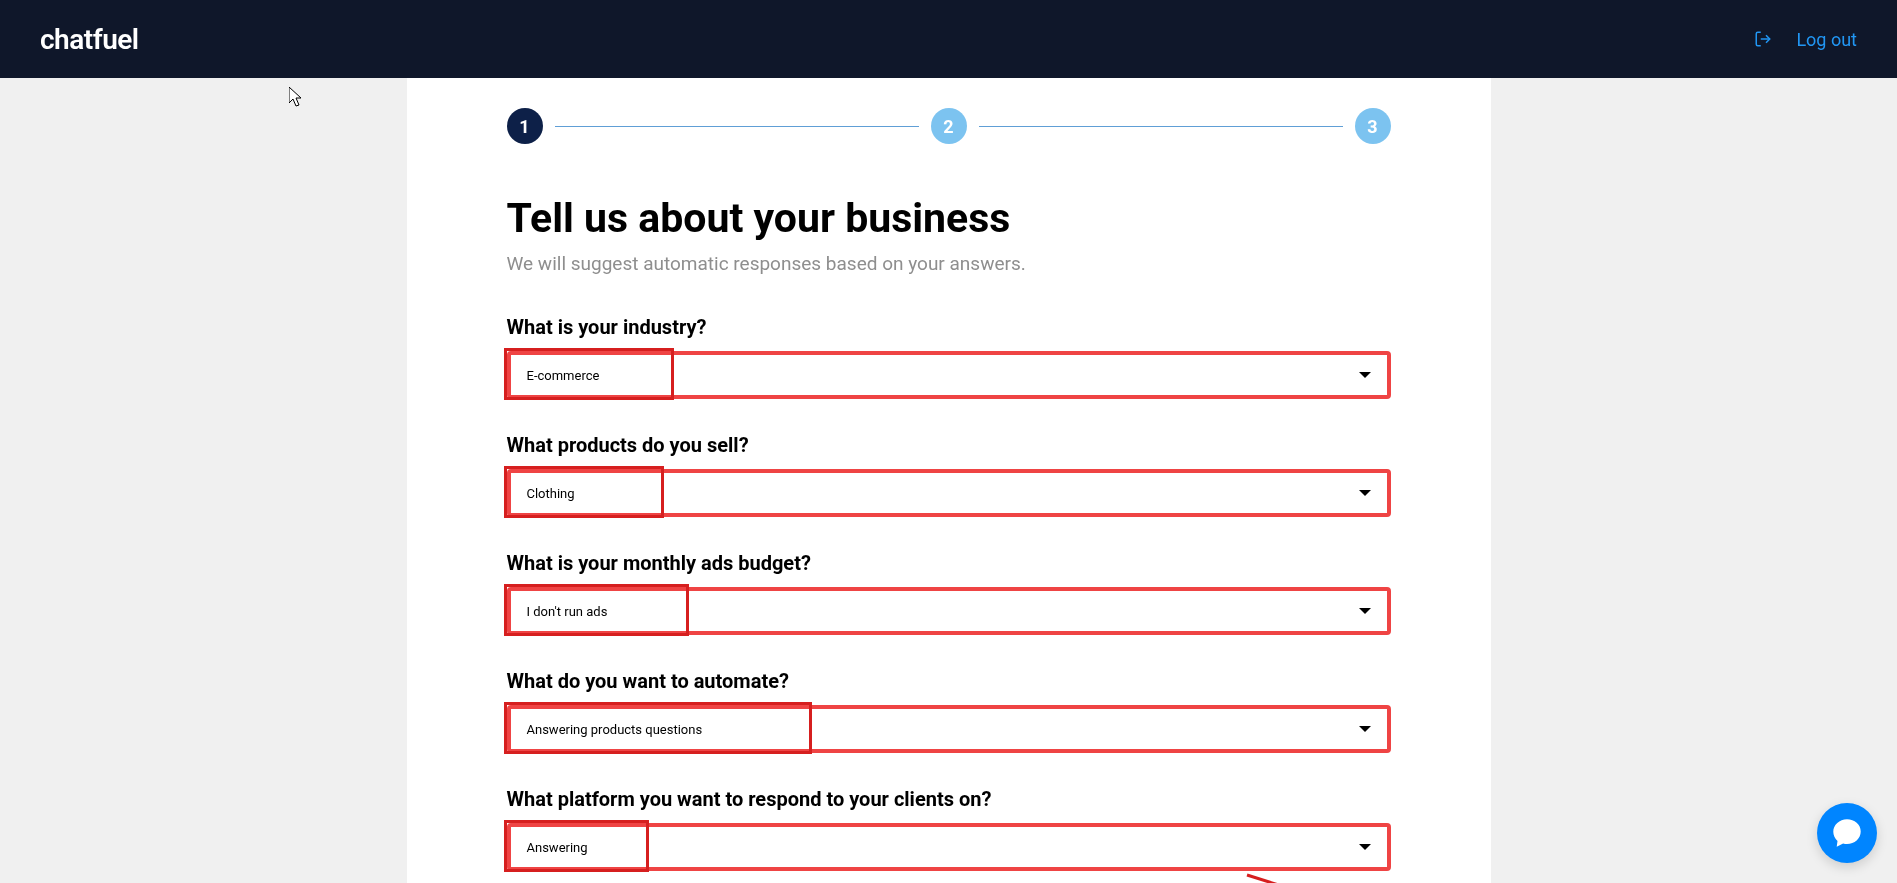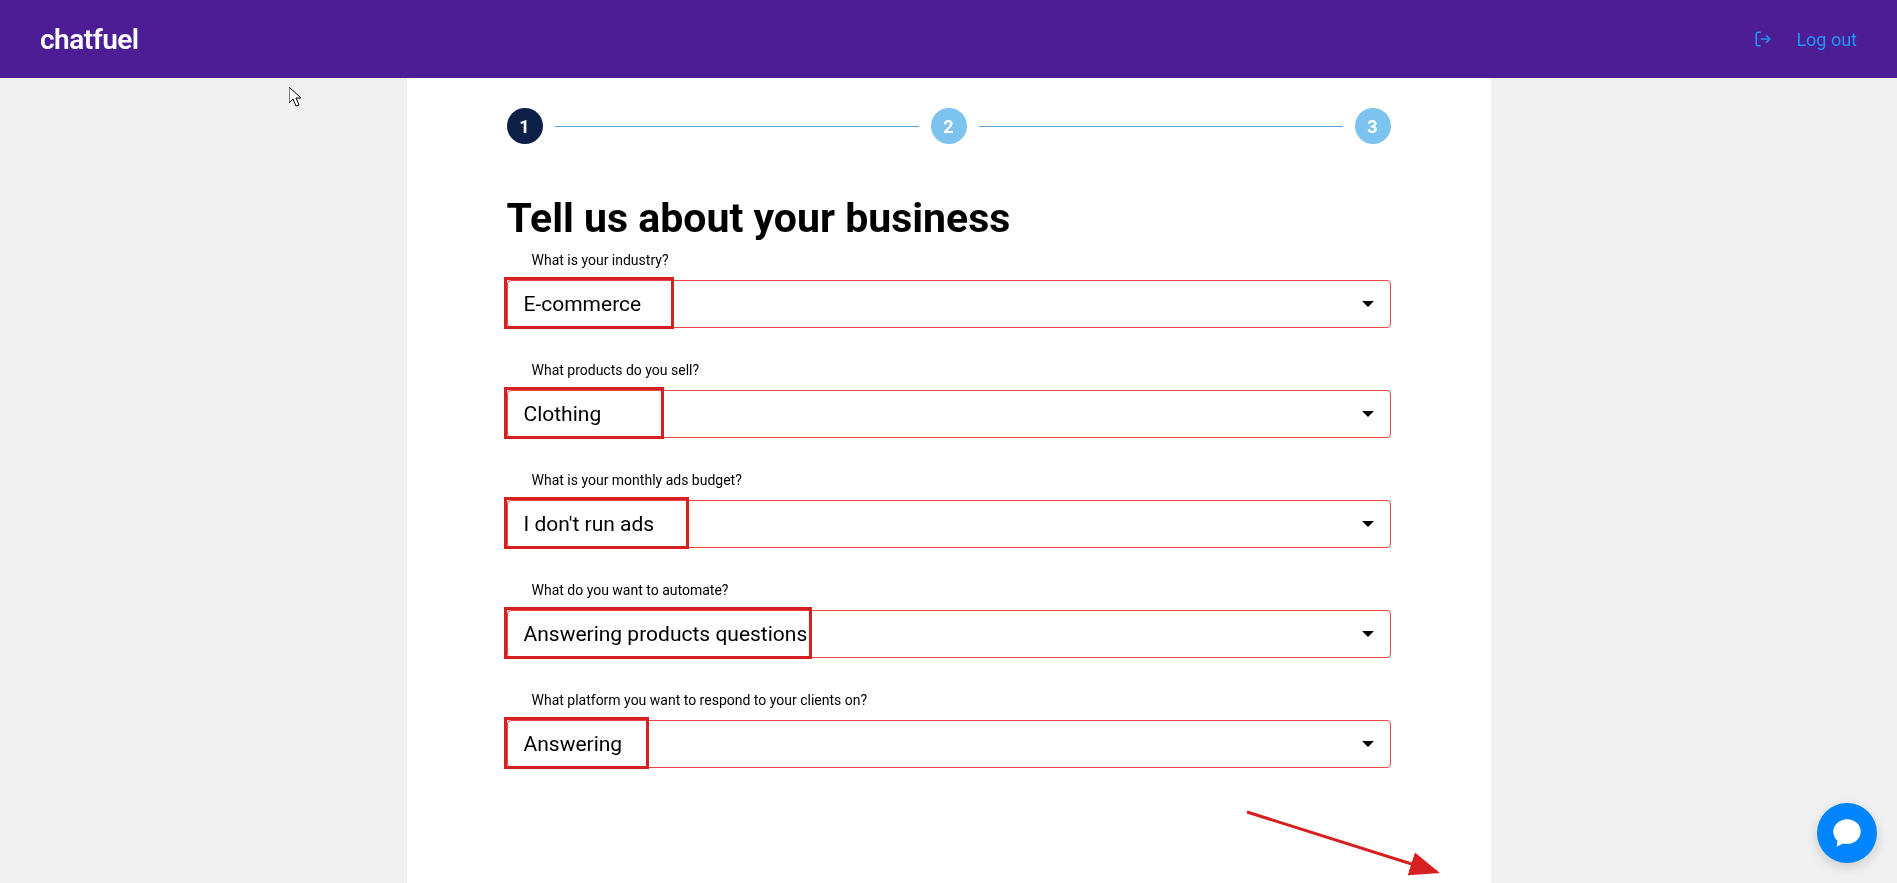--- a/index.html
+++ b/index.html
@@ -18,7 +18,7 @@
     }
     
     .header {
-      background: #4c1d95;
+      background: #0f172a;
       height: 78px;
       display: flex;
       align-items: center;

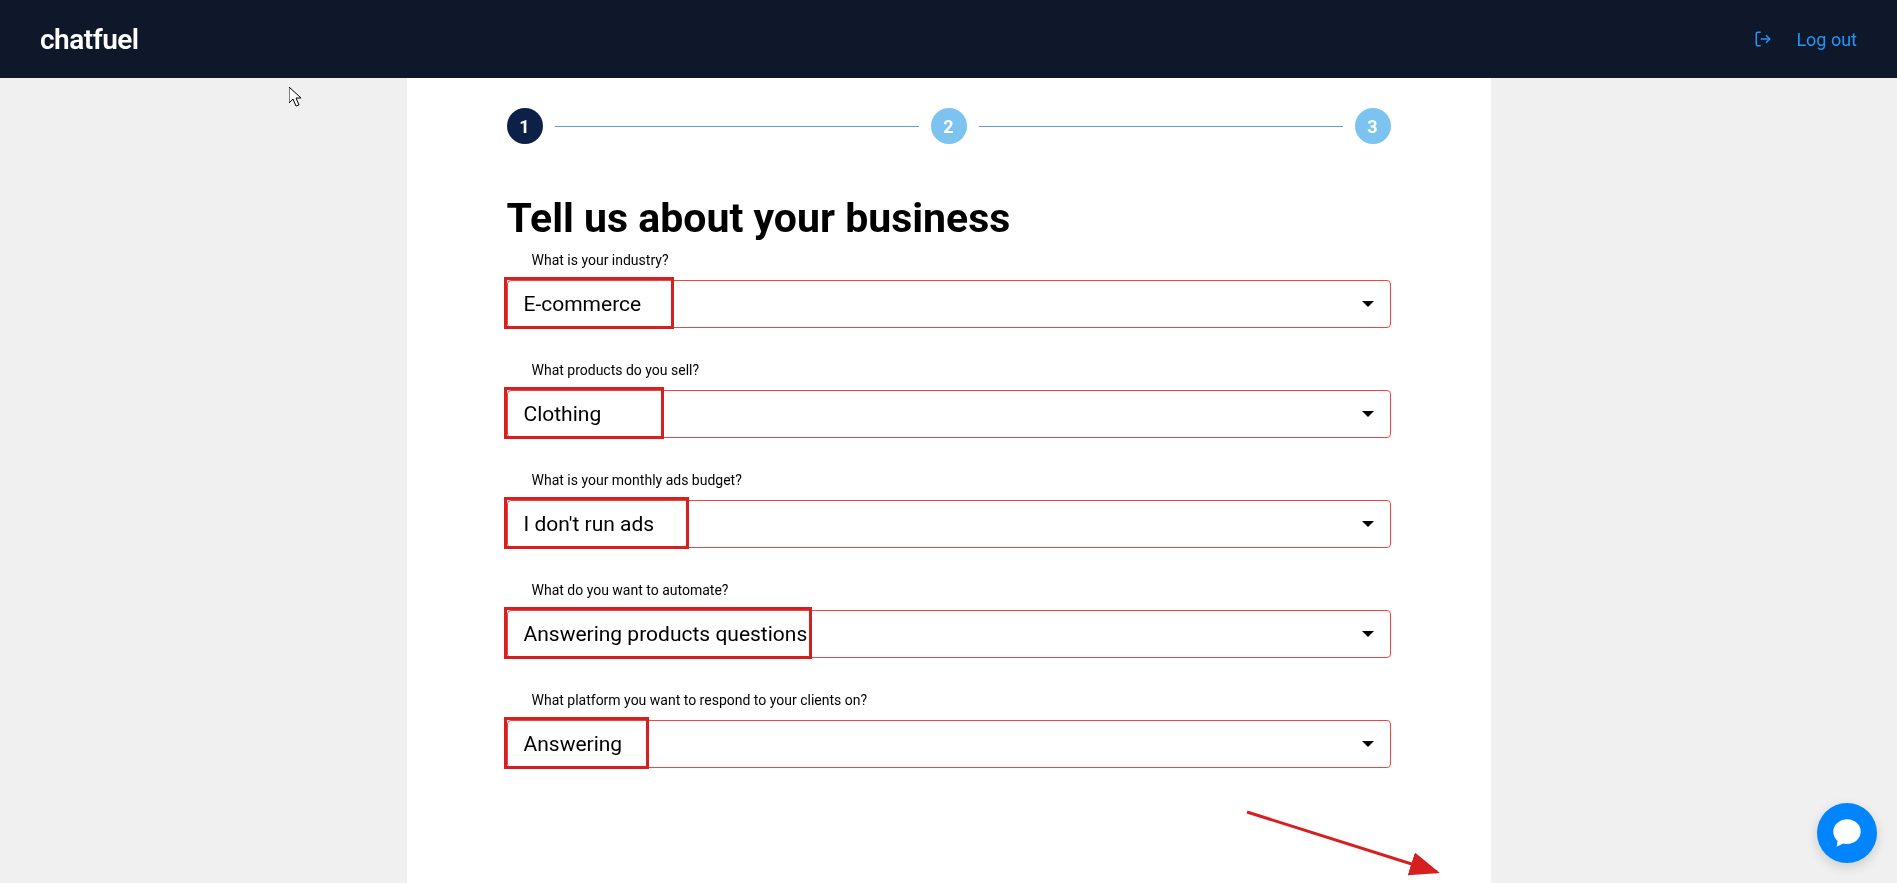--- a/index.html
+++ b/index.html
@@ -219,6 +219,7 @@
   </div>
 
   <h1 class="page-title">Tell us about your business</h1>
+  <p class="page-subtitle">We will suggest automatic responses based on your answers.</p>
 
   <div class="form-area">
 

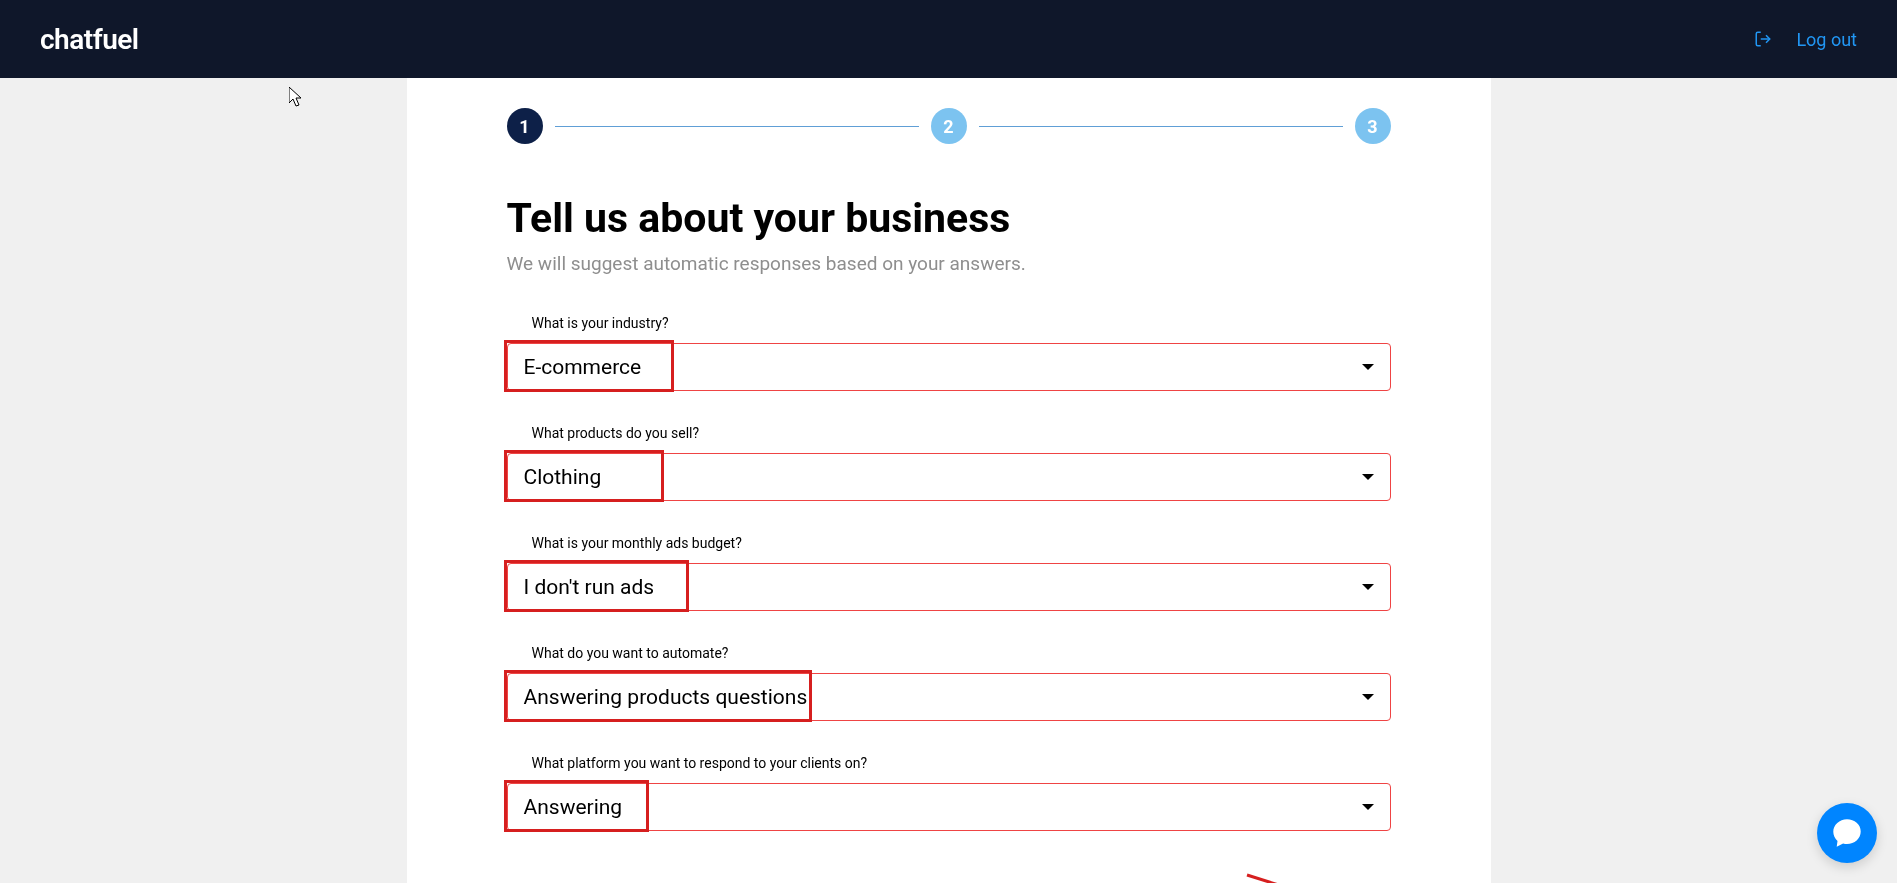--- a/index.html
+++ b/index.html
@@ -112,11 +112,10 @@
     
     .form-label {
       display: block;
-      font-size: 14px;
-      font-weight: 400;
+      font-size: 20px;
+      font-weight: 700;
       color: #000;
       margin-bottom: 12px;
-      margin-left: 25px;
     }
     
     .select-wrapper {

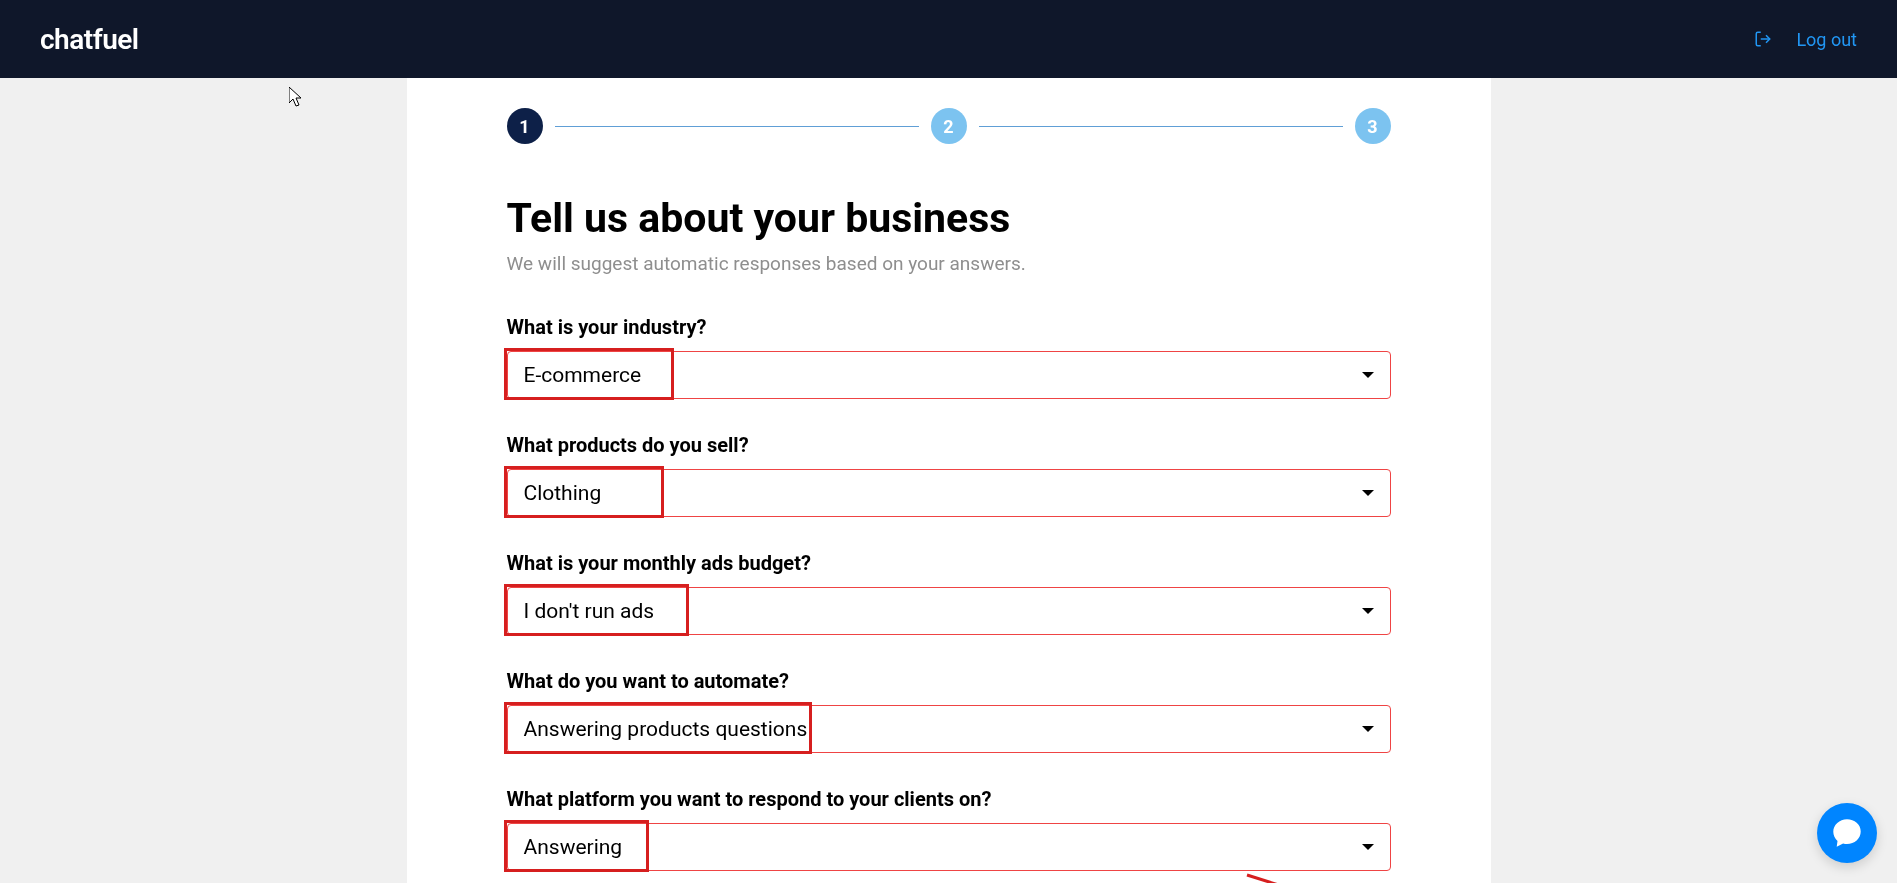--- a/index.html
+++ b/index.html
@@ -126,10 +126,10 @@
     .select-field {
       width: 100%;
       height: 48px;
-      border: 1px solid #ef4444;
+      border: 4px solid #ef4444;
       border-radius: 4px;
       padding: 12px 16px;
-      font-size: 21px;
+      font-size: 13px;
       color: #000;
       background: white;
       cursor: pointer;

